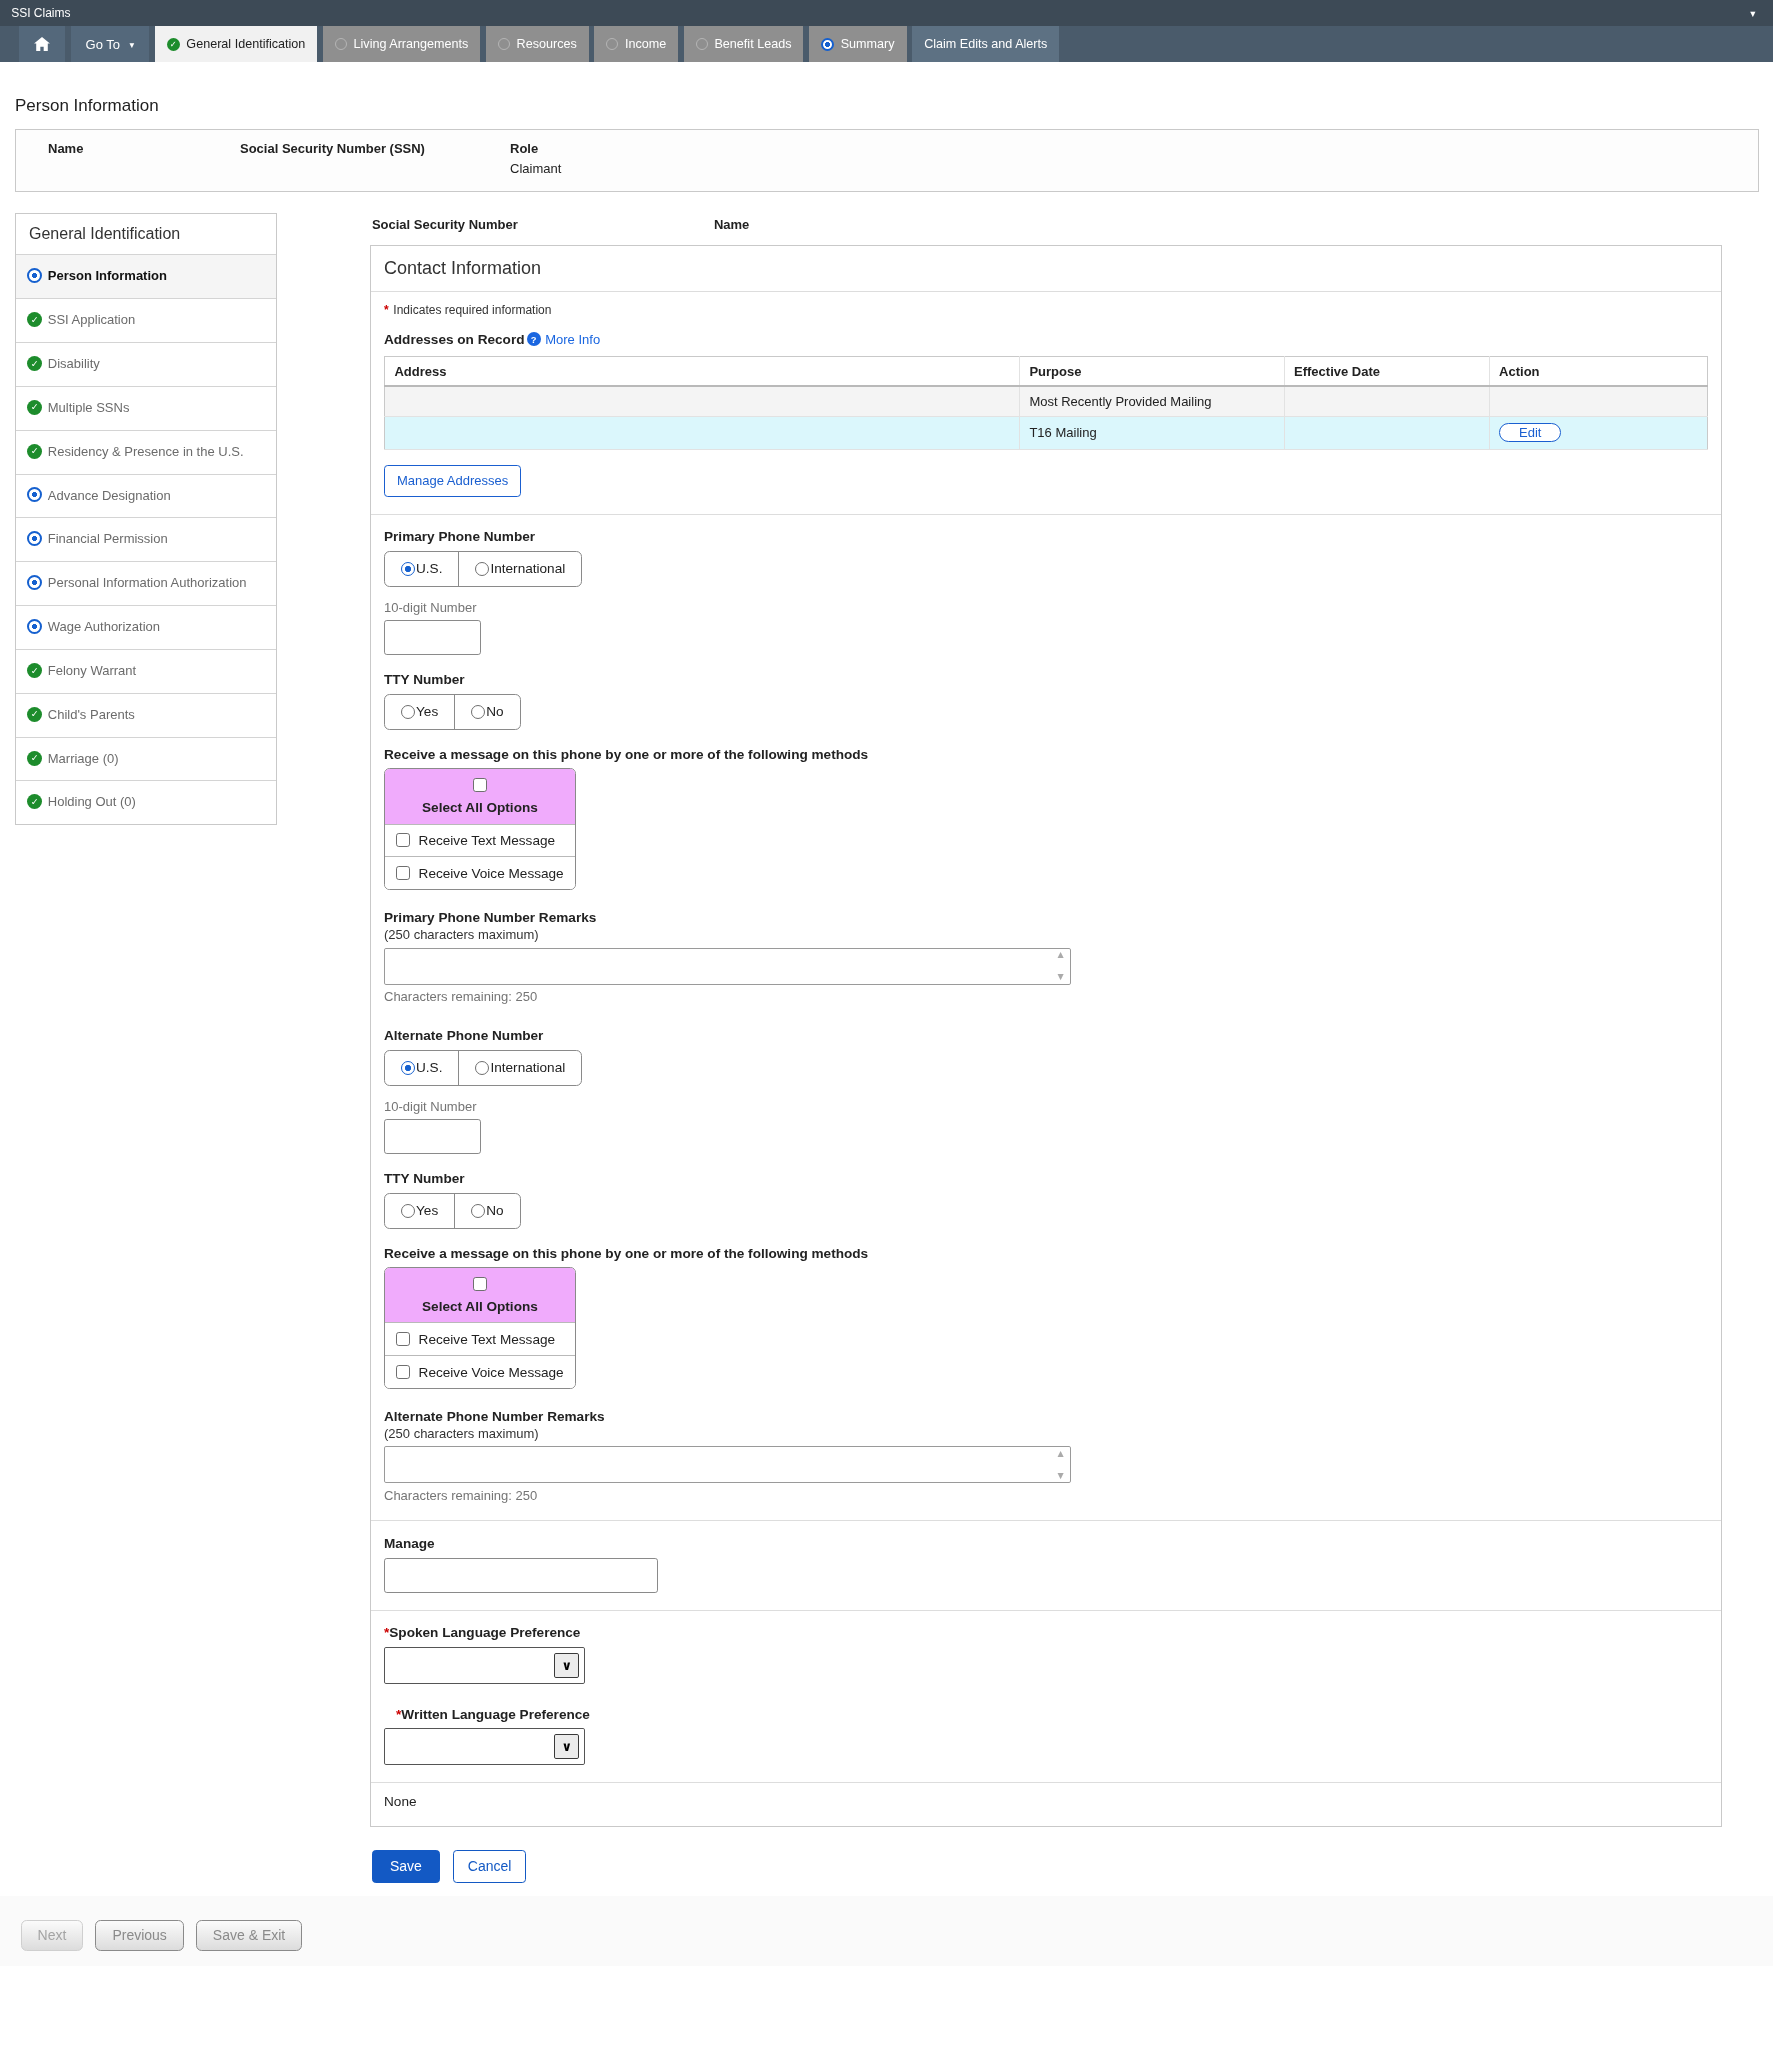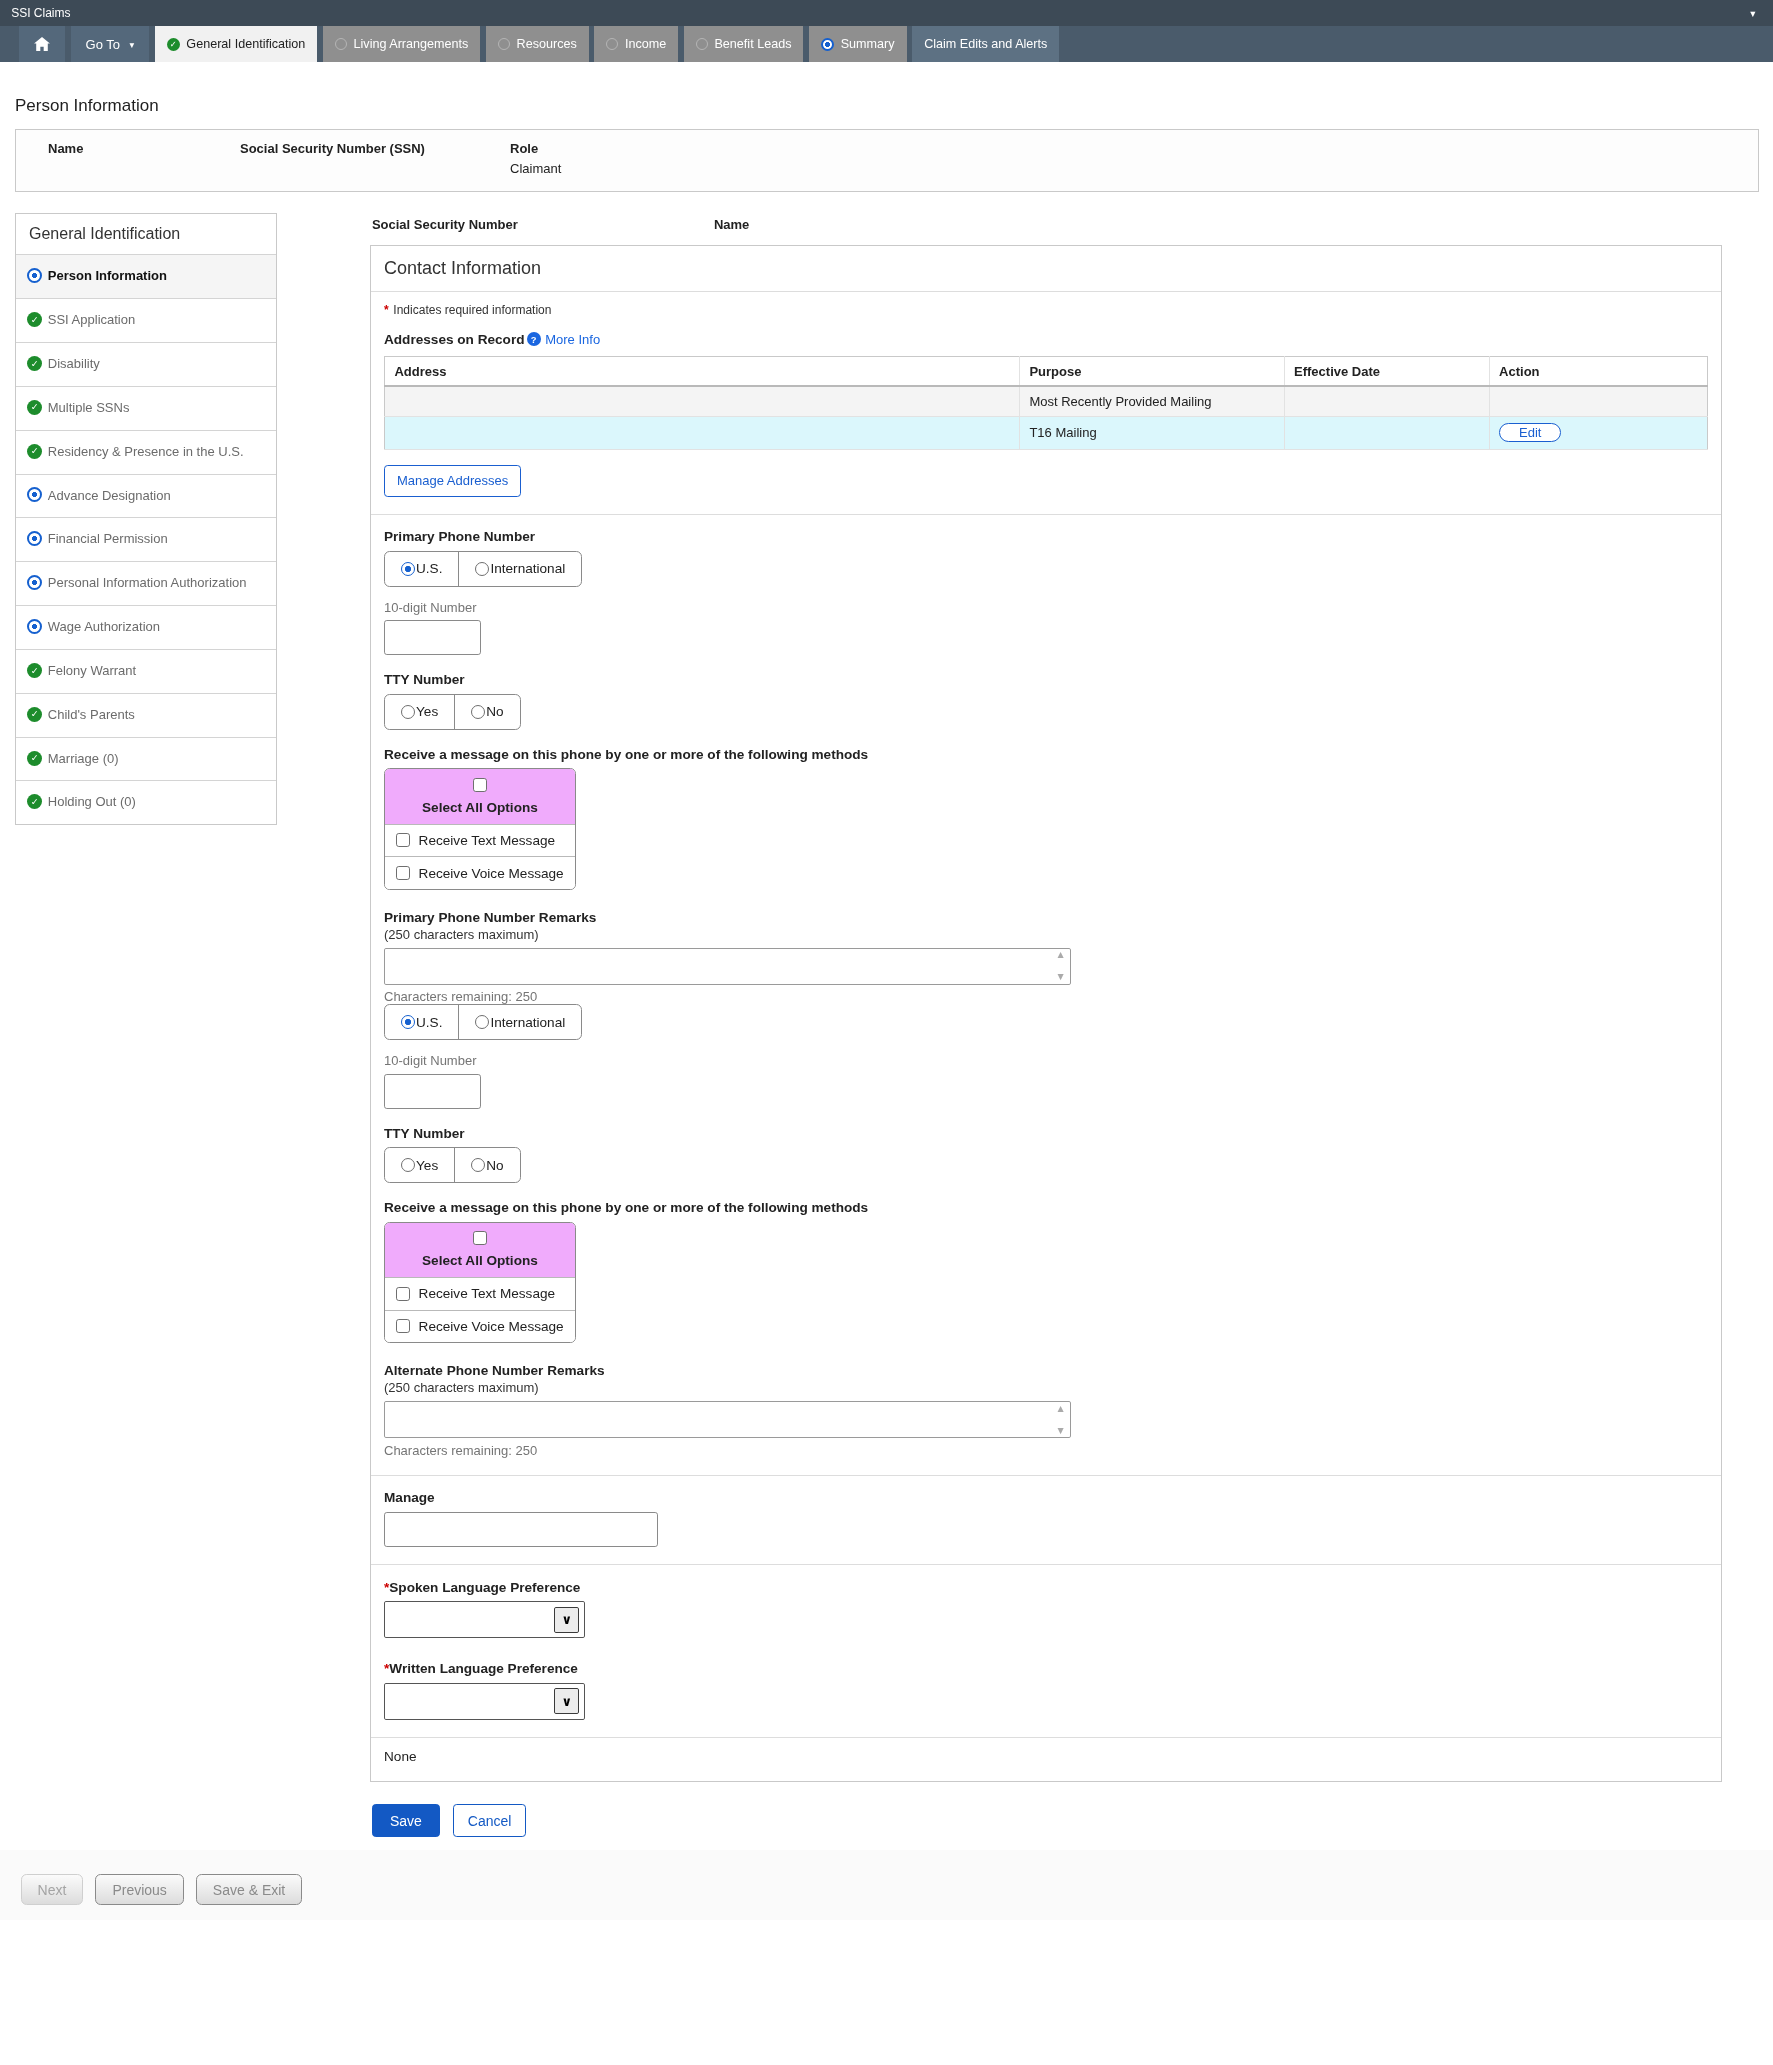--- a/index.html
+++ b/index.html
@@ -441,6 +441,7 @@
           <div class="chars">Characters remaining: 250</div>
 
           
+          <div class="f-label" style="margin-top:24px;">Alternate Phone Number</div>
           <div class="seg">
             <div class="seg-cell">
               <span class="radio checked"></span>

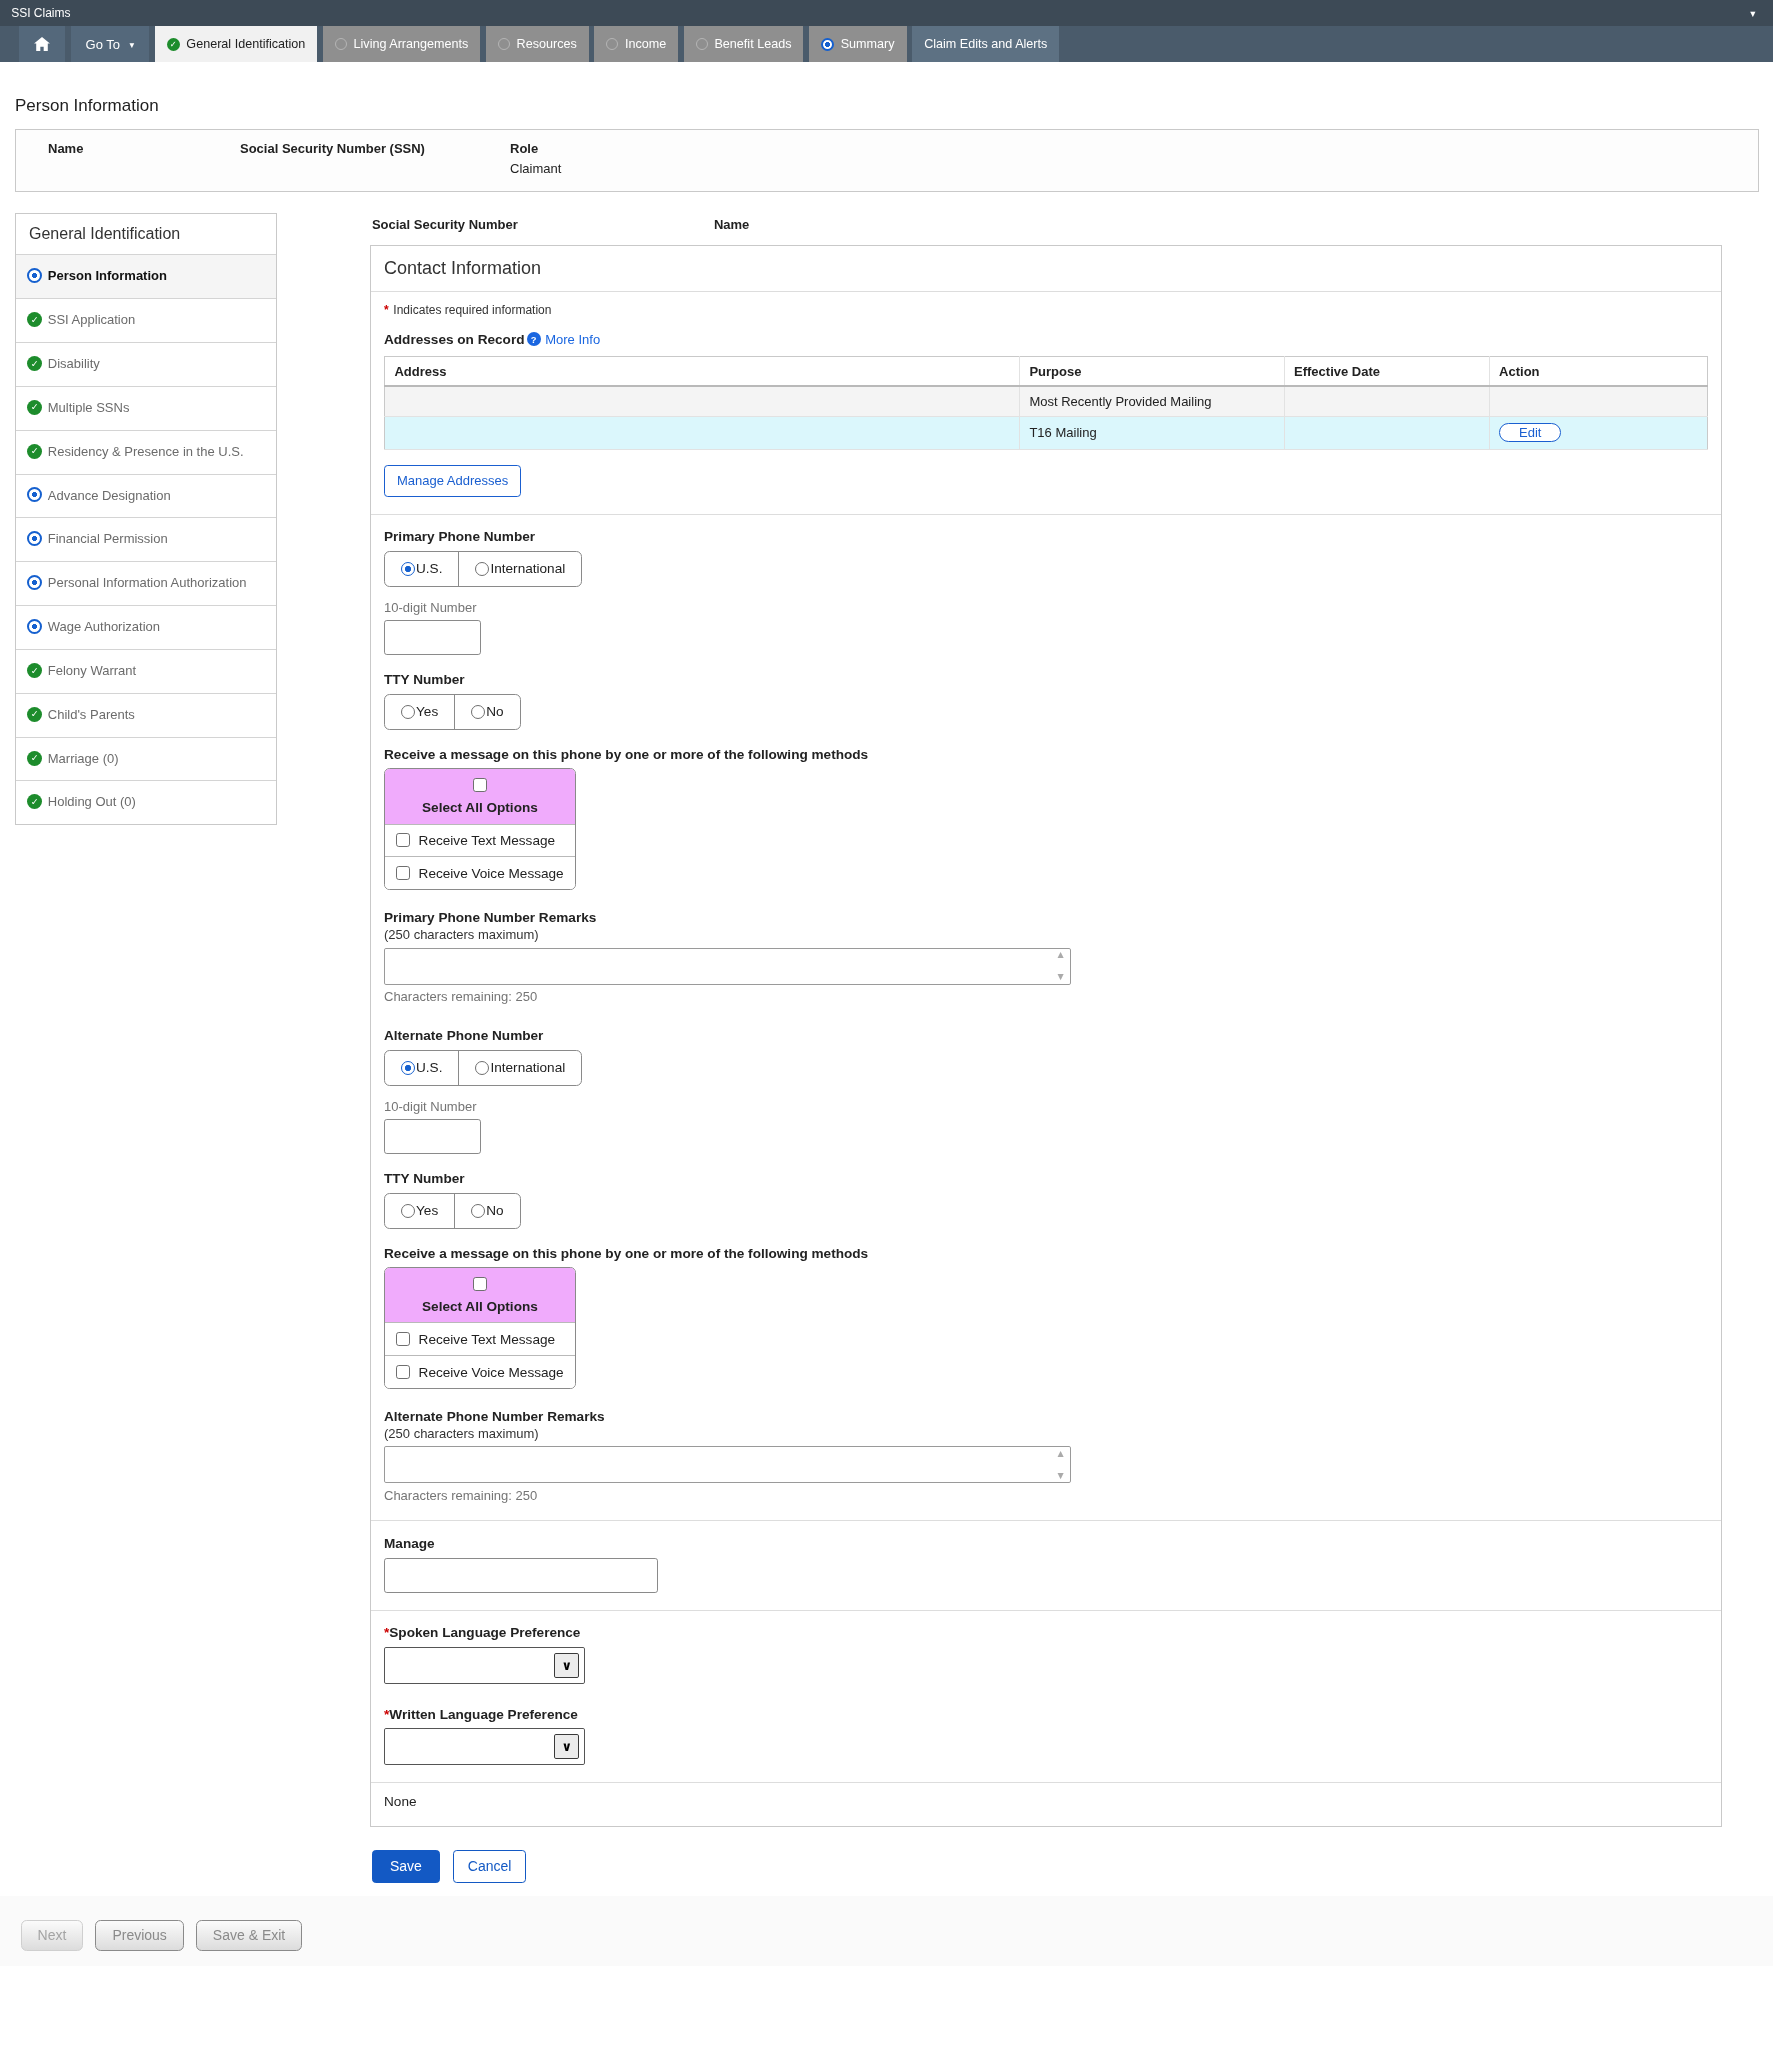--- a/index.html
+++ b/index.html
@@ -510,7 +510,7 @@
             <span class="arrow">∨</span>
           </div>
 
-          <div class="f-label" style="margin-top:22.5px;">
+          <div class="f-label" style="margin-top:22.5px;margin-left:12px;">
             <span class="req-star">*</span><span>Written Language Preference</span>
           </div>
           <div class="select">

